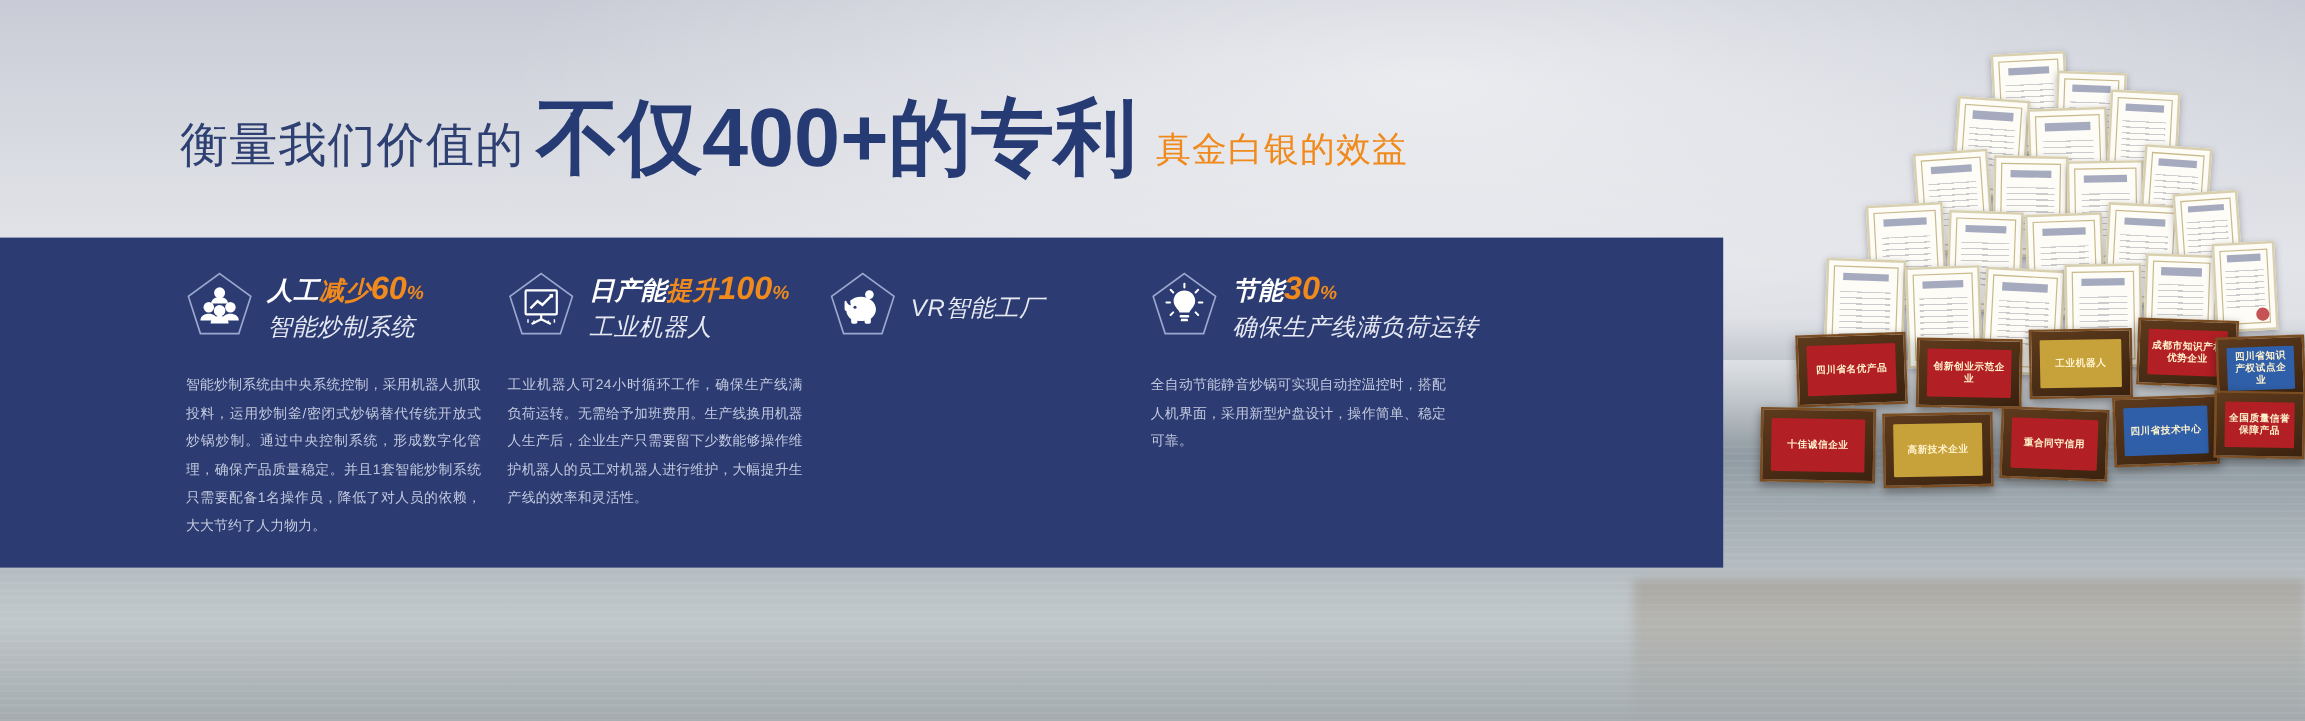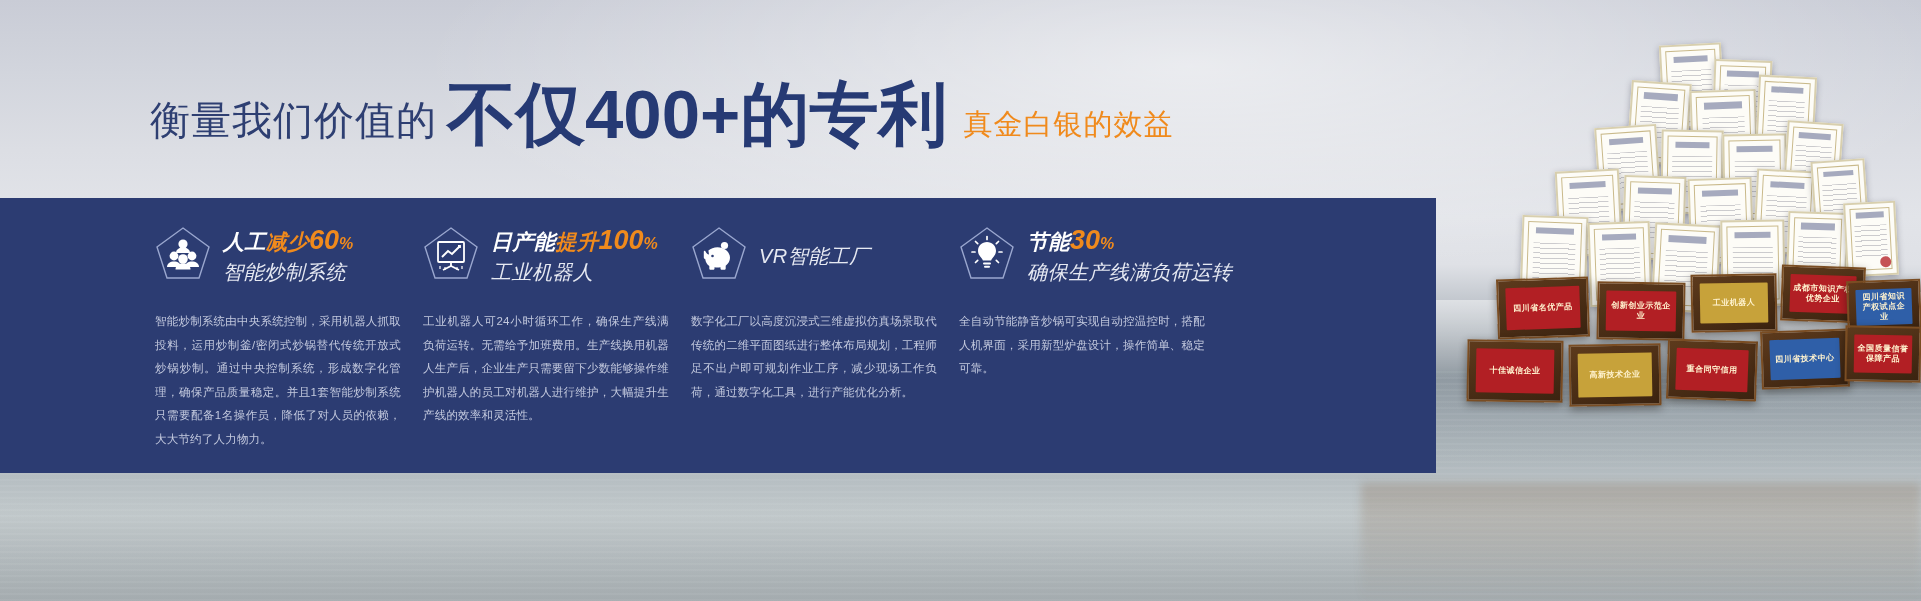--- a/index.html
+++ b/index.html
@@ -456,7 +456,6 @@
               <div class="t-line2">VR智能工厂</div>
             </div>
           </div>
-          <div class="feat-body">数字化工厂以高度沉浸式三维虚拟仿真场景取代传统的二维平面图纸进行整体布局规划，工程师足不出户即可规划作业工序，减少现场工作负荷，通过数字化工具，进行产能优化分析。</div>
         </div>
         <div class="feature">
           <div class="feat-head">

